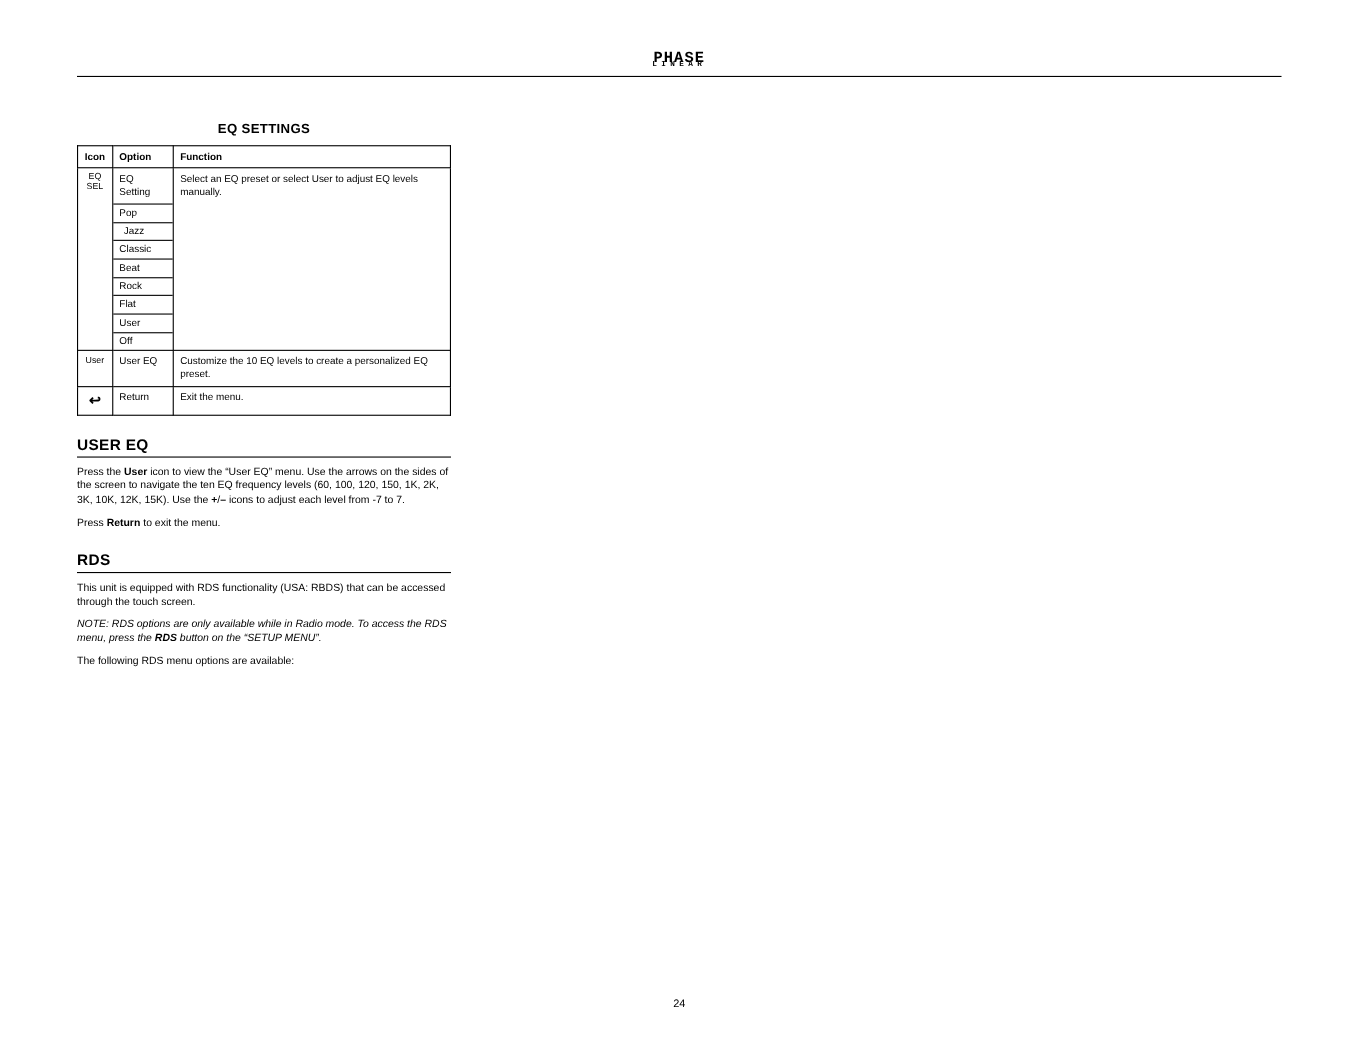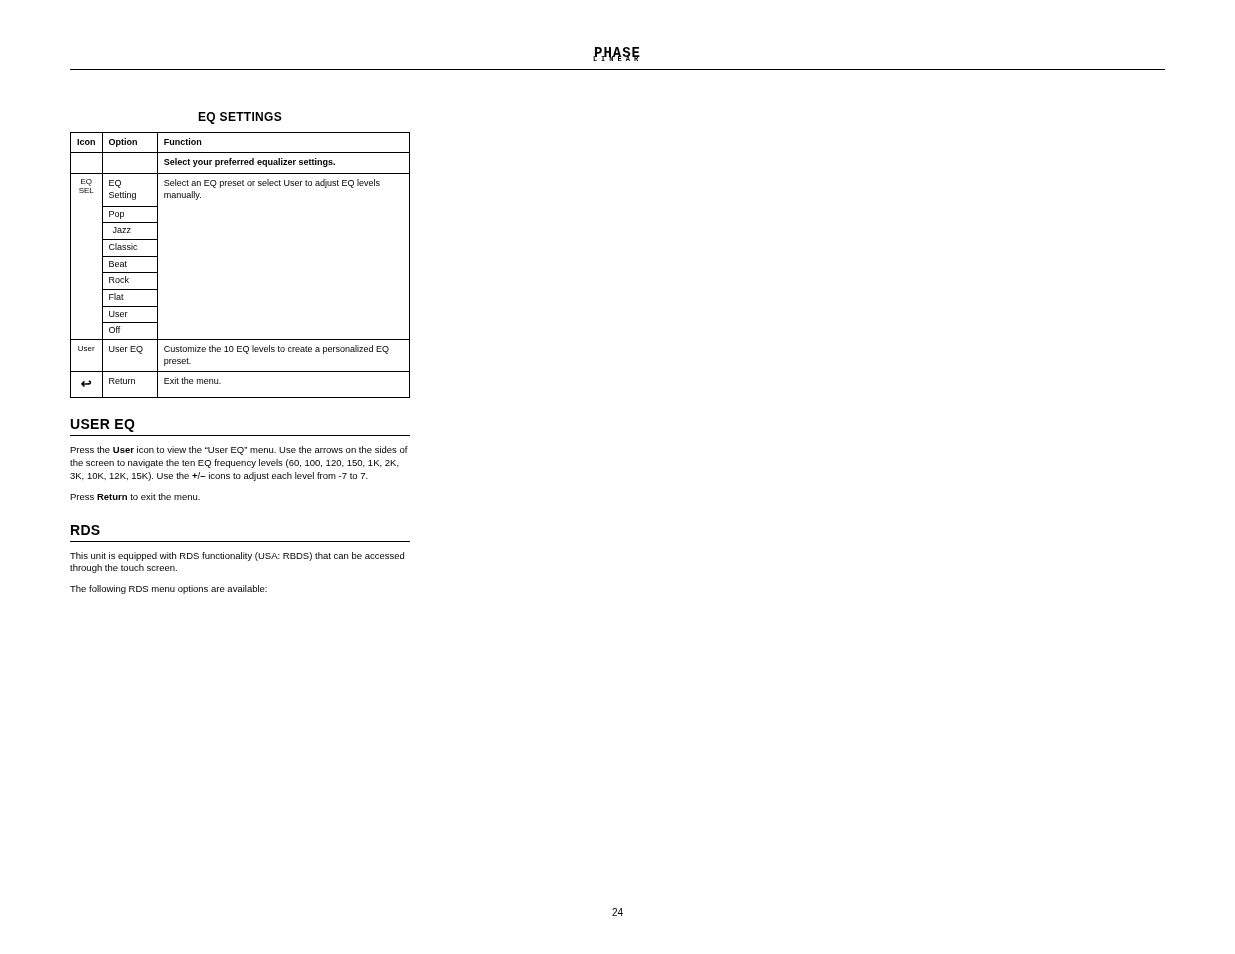--- a/index.html
+++ b/index.html
@@ -92,14 +92,6 @@
         <th>Option</th>
         <th>Function</th>
       </tr>
-      <tr class="header2">
-        <td></td>
-        <td></td>
-        <td>
-          <span>Select your preferred</span>
-          <span>equalizer settings.</span>
-        </td>
-      </tr>
       <tr>
         <td style="text-align:center; font-size:8px; line-height:1.1;margin-left:32px;">
           <span>EQ</span><br>

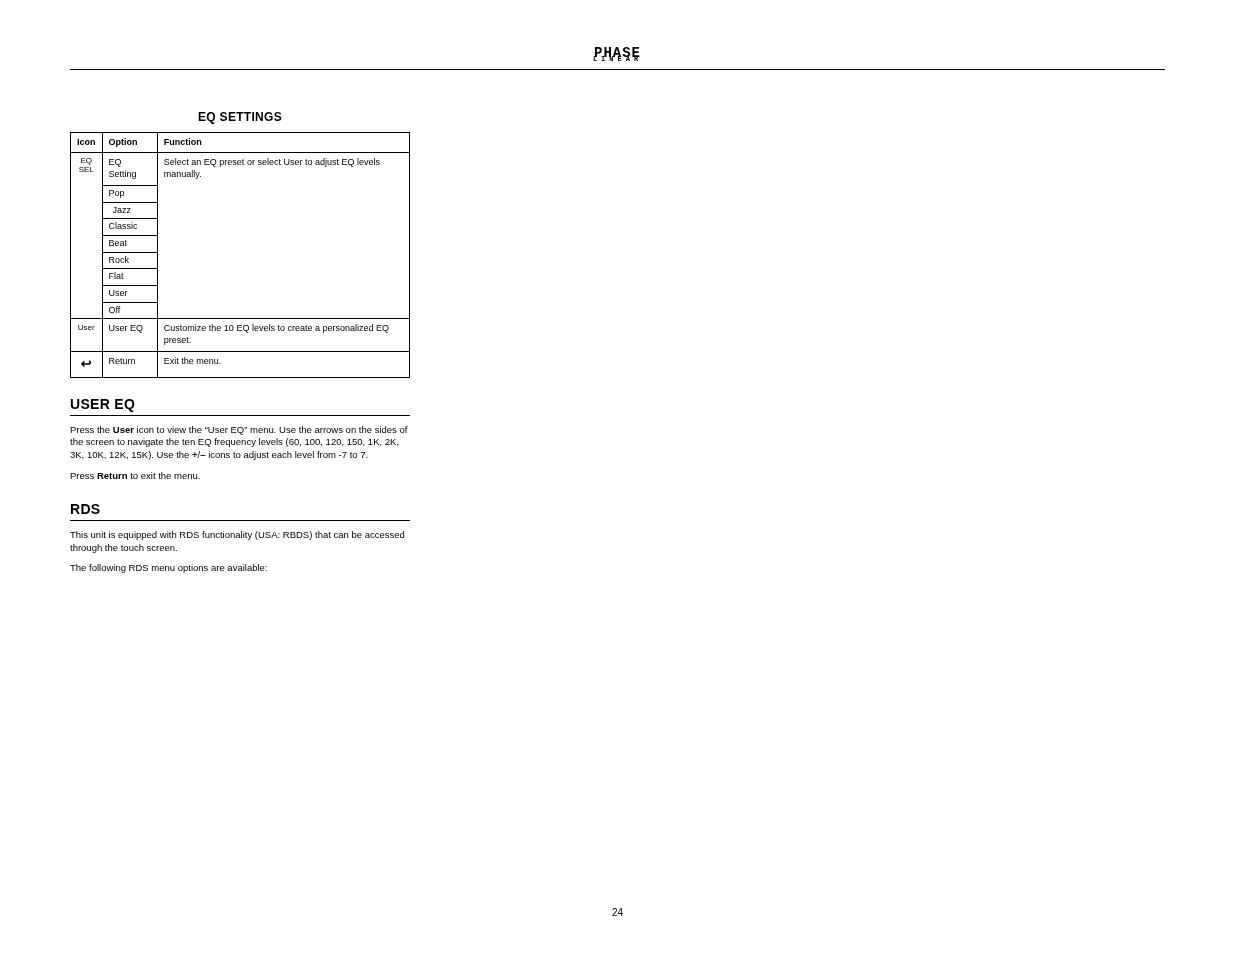--- a/index.html
+++ b/index.html
@@ -144,6 +144,9 @@
 
     <div class="h2">RDS</div>
     <p class="para">This unit is equipped with RDS functionality (USA: RBDS) that can be accessed through the touch screen.</p>
+    <p class="para">
+      <i><span>NOTE: RDS options are only available while in Radio mode. To access the RDS menu, press the </span><b>RDS</b><span> button on the “SETUP MENU”.</span></i>
+    </p>
     <p class="para">The following RDS menu options are available:</p>
   </div>
 

